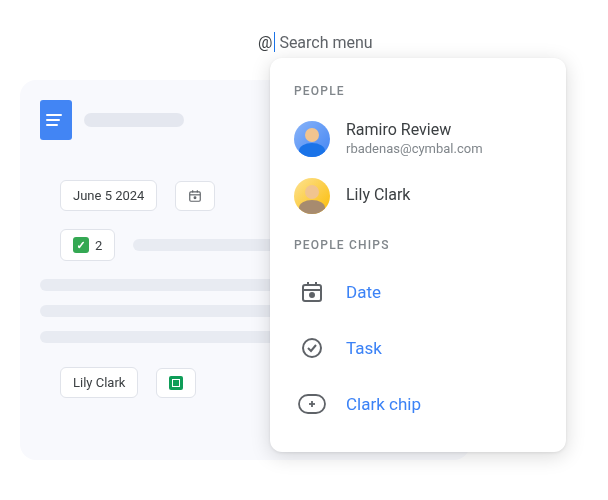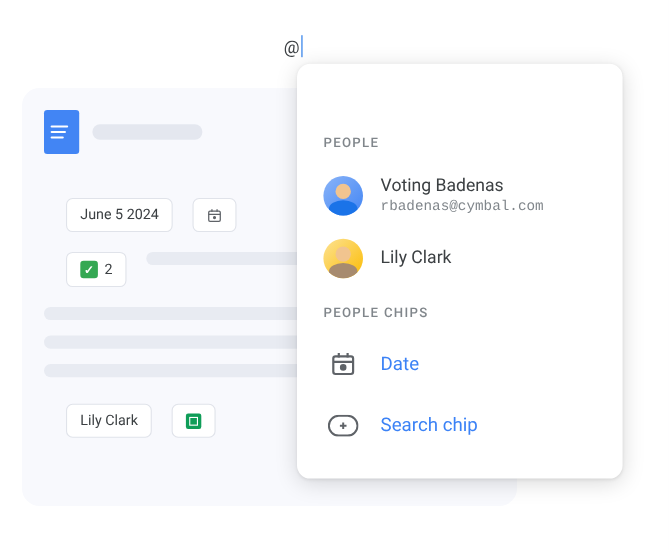--- a/index.html
+++ b/index.html
@@ -284,6 +284,7 @@
 <div class="search-row">
   <span class="at-sign">@</span>
   <span class="cursor"></span>
+  <span>Search menu</span>
 </div>
 
 <div class="menu-popup">

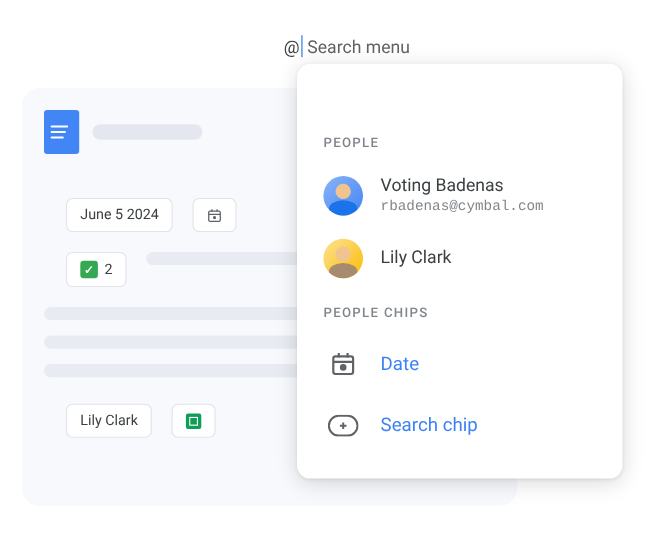--- a/index.html
+++ b/index.html
@@ -158,7 +158,6 @@
       color: #80868b;
       padding: 6px 24px 12px;
       font-weight: 500;
-      margin-top: 39px;
     }
     .menu-item {
       display: flex;

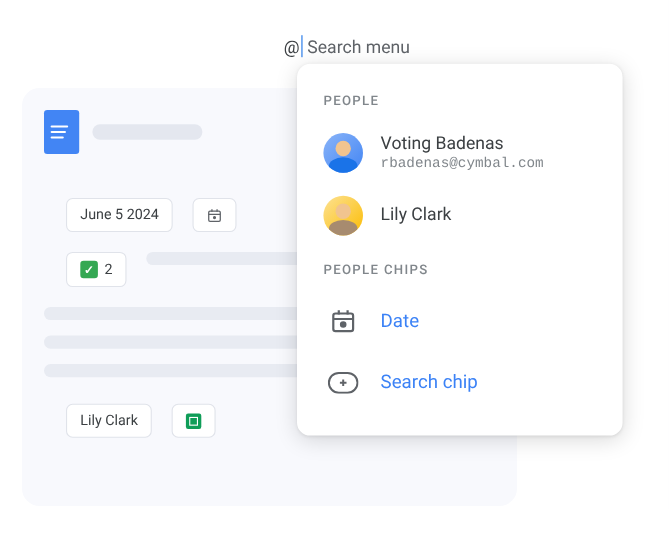--- a/index.html
+++ b/index.html
@@ -292,7 +292,7 @@
   <div class="menu-item">
     <div class="avatar"></div>
     <div class="person-info">
-      <span class="person-name">Voting Badenas</span>
+      <span class="person-name">Ramiro Review</span>
       <span class="person-email">rbadenas@cymbal.com</span>
     </div>
   </div>

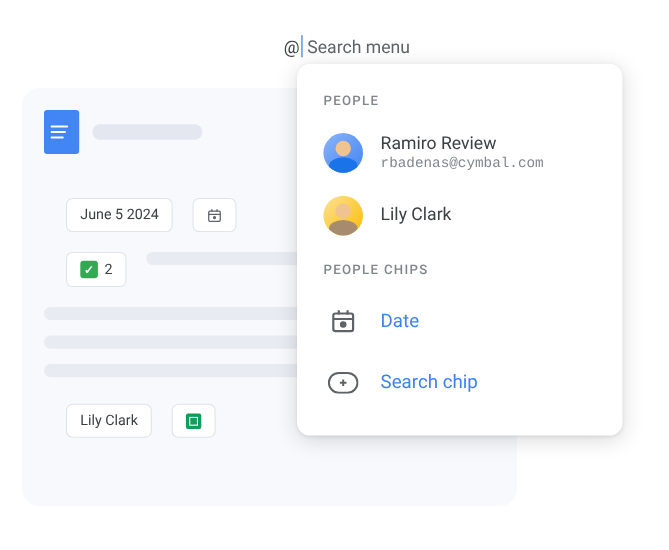--- a/index.html
+++ b/index.html
@@ -213,7 +213,6 @@
     .person-email {
       font-size: 13px;
       color: #80868b;
-      font-family: Liberation Mono, monospace;
     }
     .chip-icon {
       width: 36px;

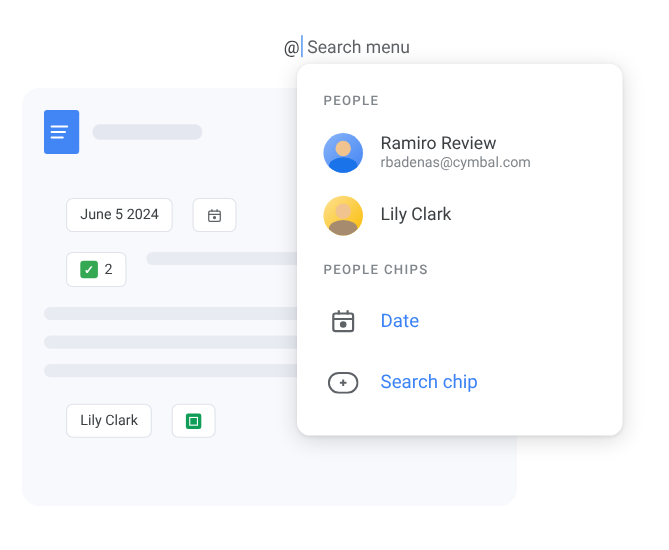--- a/index.html
+++ b/index.html
@@ -70,6 +70,7 @@
       display: flex;
       gap: 18px;
       margin-bottom: 18px;
+      align-items: center;
       padding-left: 20px;
     }
     .chip {

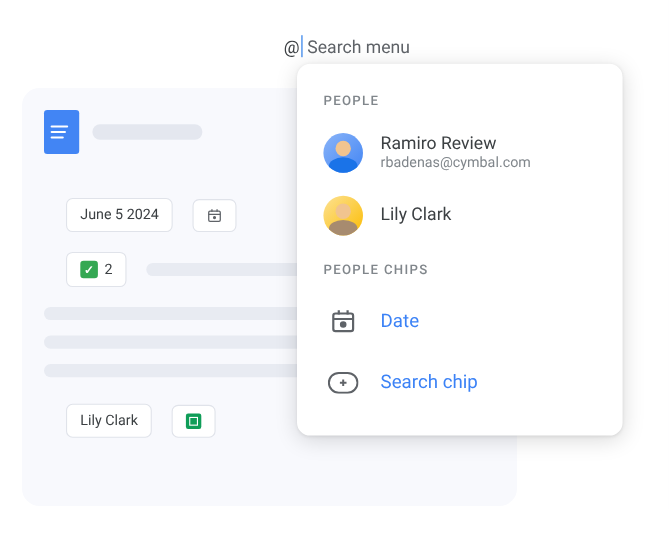--- a/index.html
+++ b/index.html
@@ -319,6 +319,15 @@
     <span class="chip-label">Date</span>
   </div>
 
+  <div class="menu-item">
+    <div class="chip-icon">
+      <svg width="24" height="24" viewBox="0 0 24 24" fill="none" stroke="#5f6368" stroke-width="2">
+        <circle cx="12" cy="12" r="9"></circle>
+        <path d="M8 12l3 3 5-6"></path>
+      </svg>
+    </div>
+    <span class="chip-label">Task</span>
+  </div>
 
   <div class="menu-item">
     <div class="chip-icon">

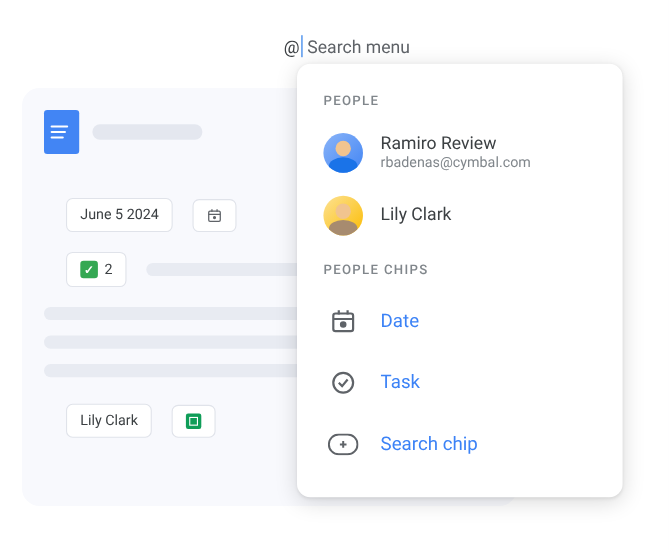--- a/index.html
+++ b/index.html
@@ -337,7 +337,7 @@
         <line x1="14" y1="7" x2="14" y2="13"></line>
       </svg>
     </div>
-    <span class="chip-label">Search chip</span>
+    <span class="chip-label">Clark chip</span>
   </div>
 </div>
 

